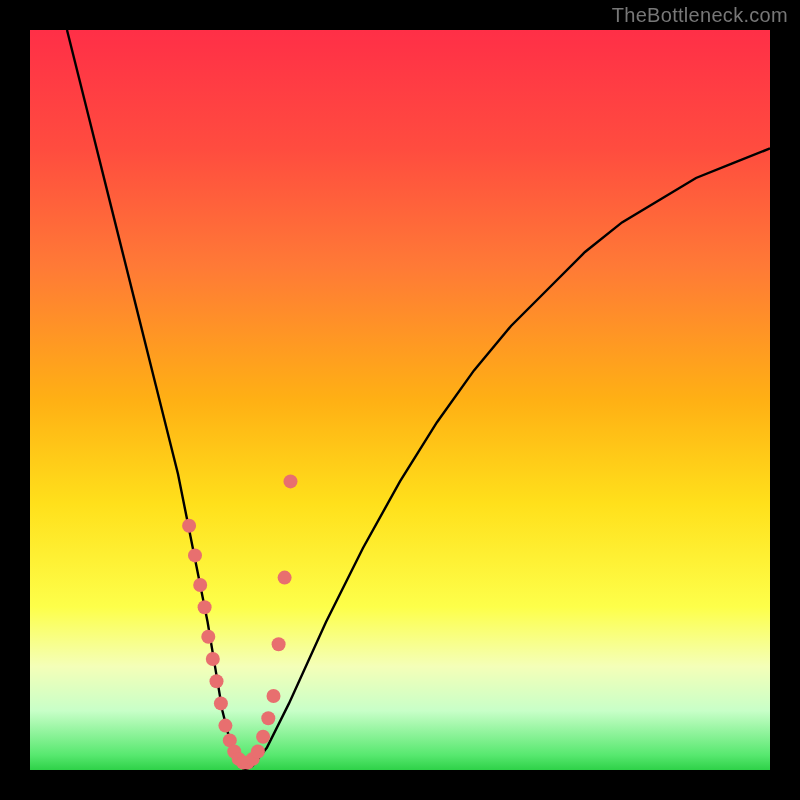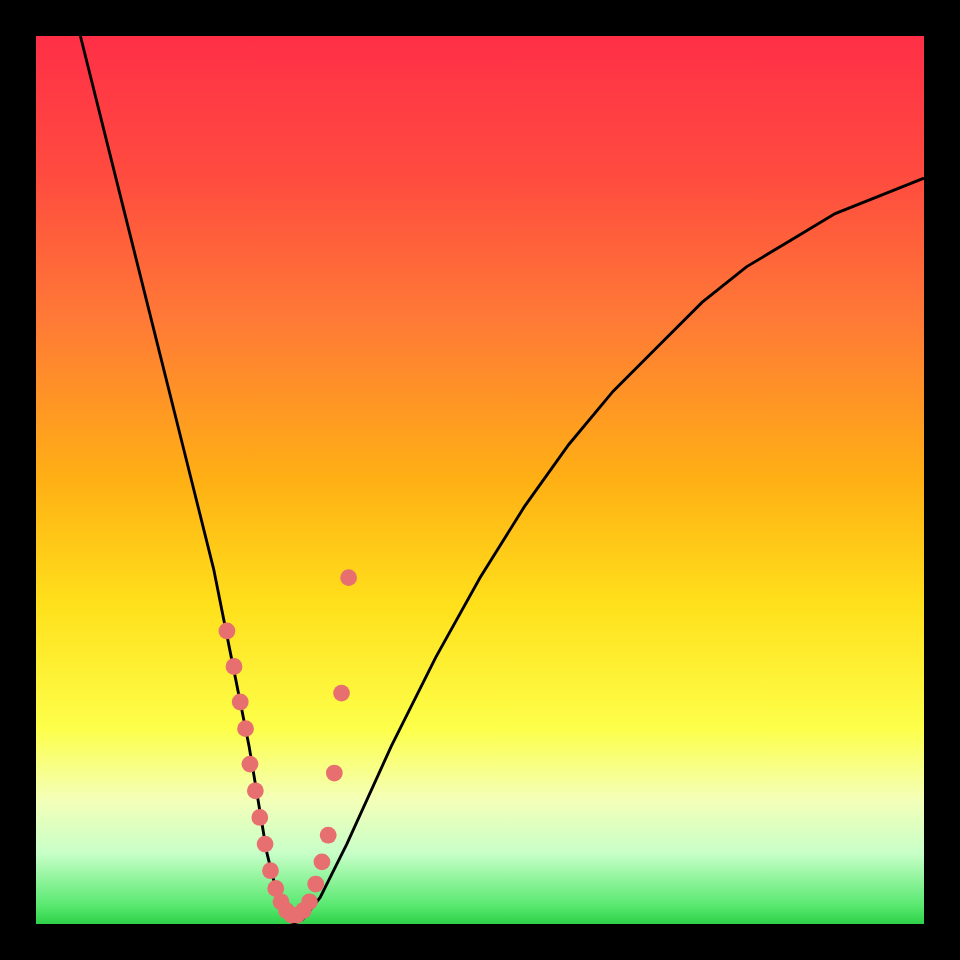--- a/index.html
+++ b/index.html
@@ -89,6 +89,7 @@
         </g>
     </svg>
   </div>
+  <div class="watermark">TheBottleneck.com</div>
 </div>
 
 </body></html>

